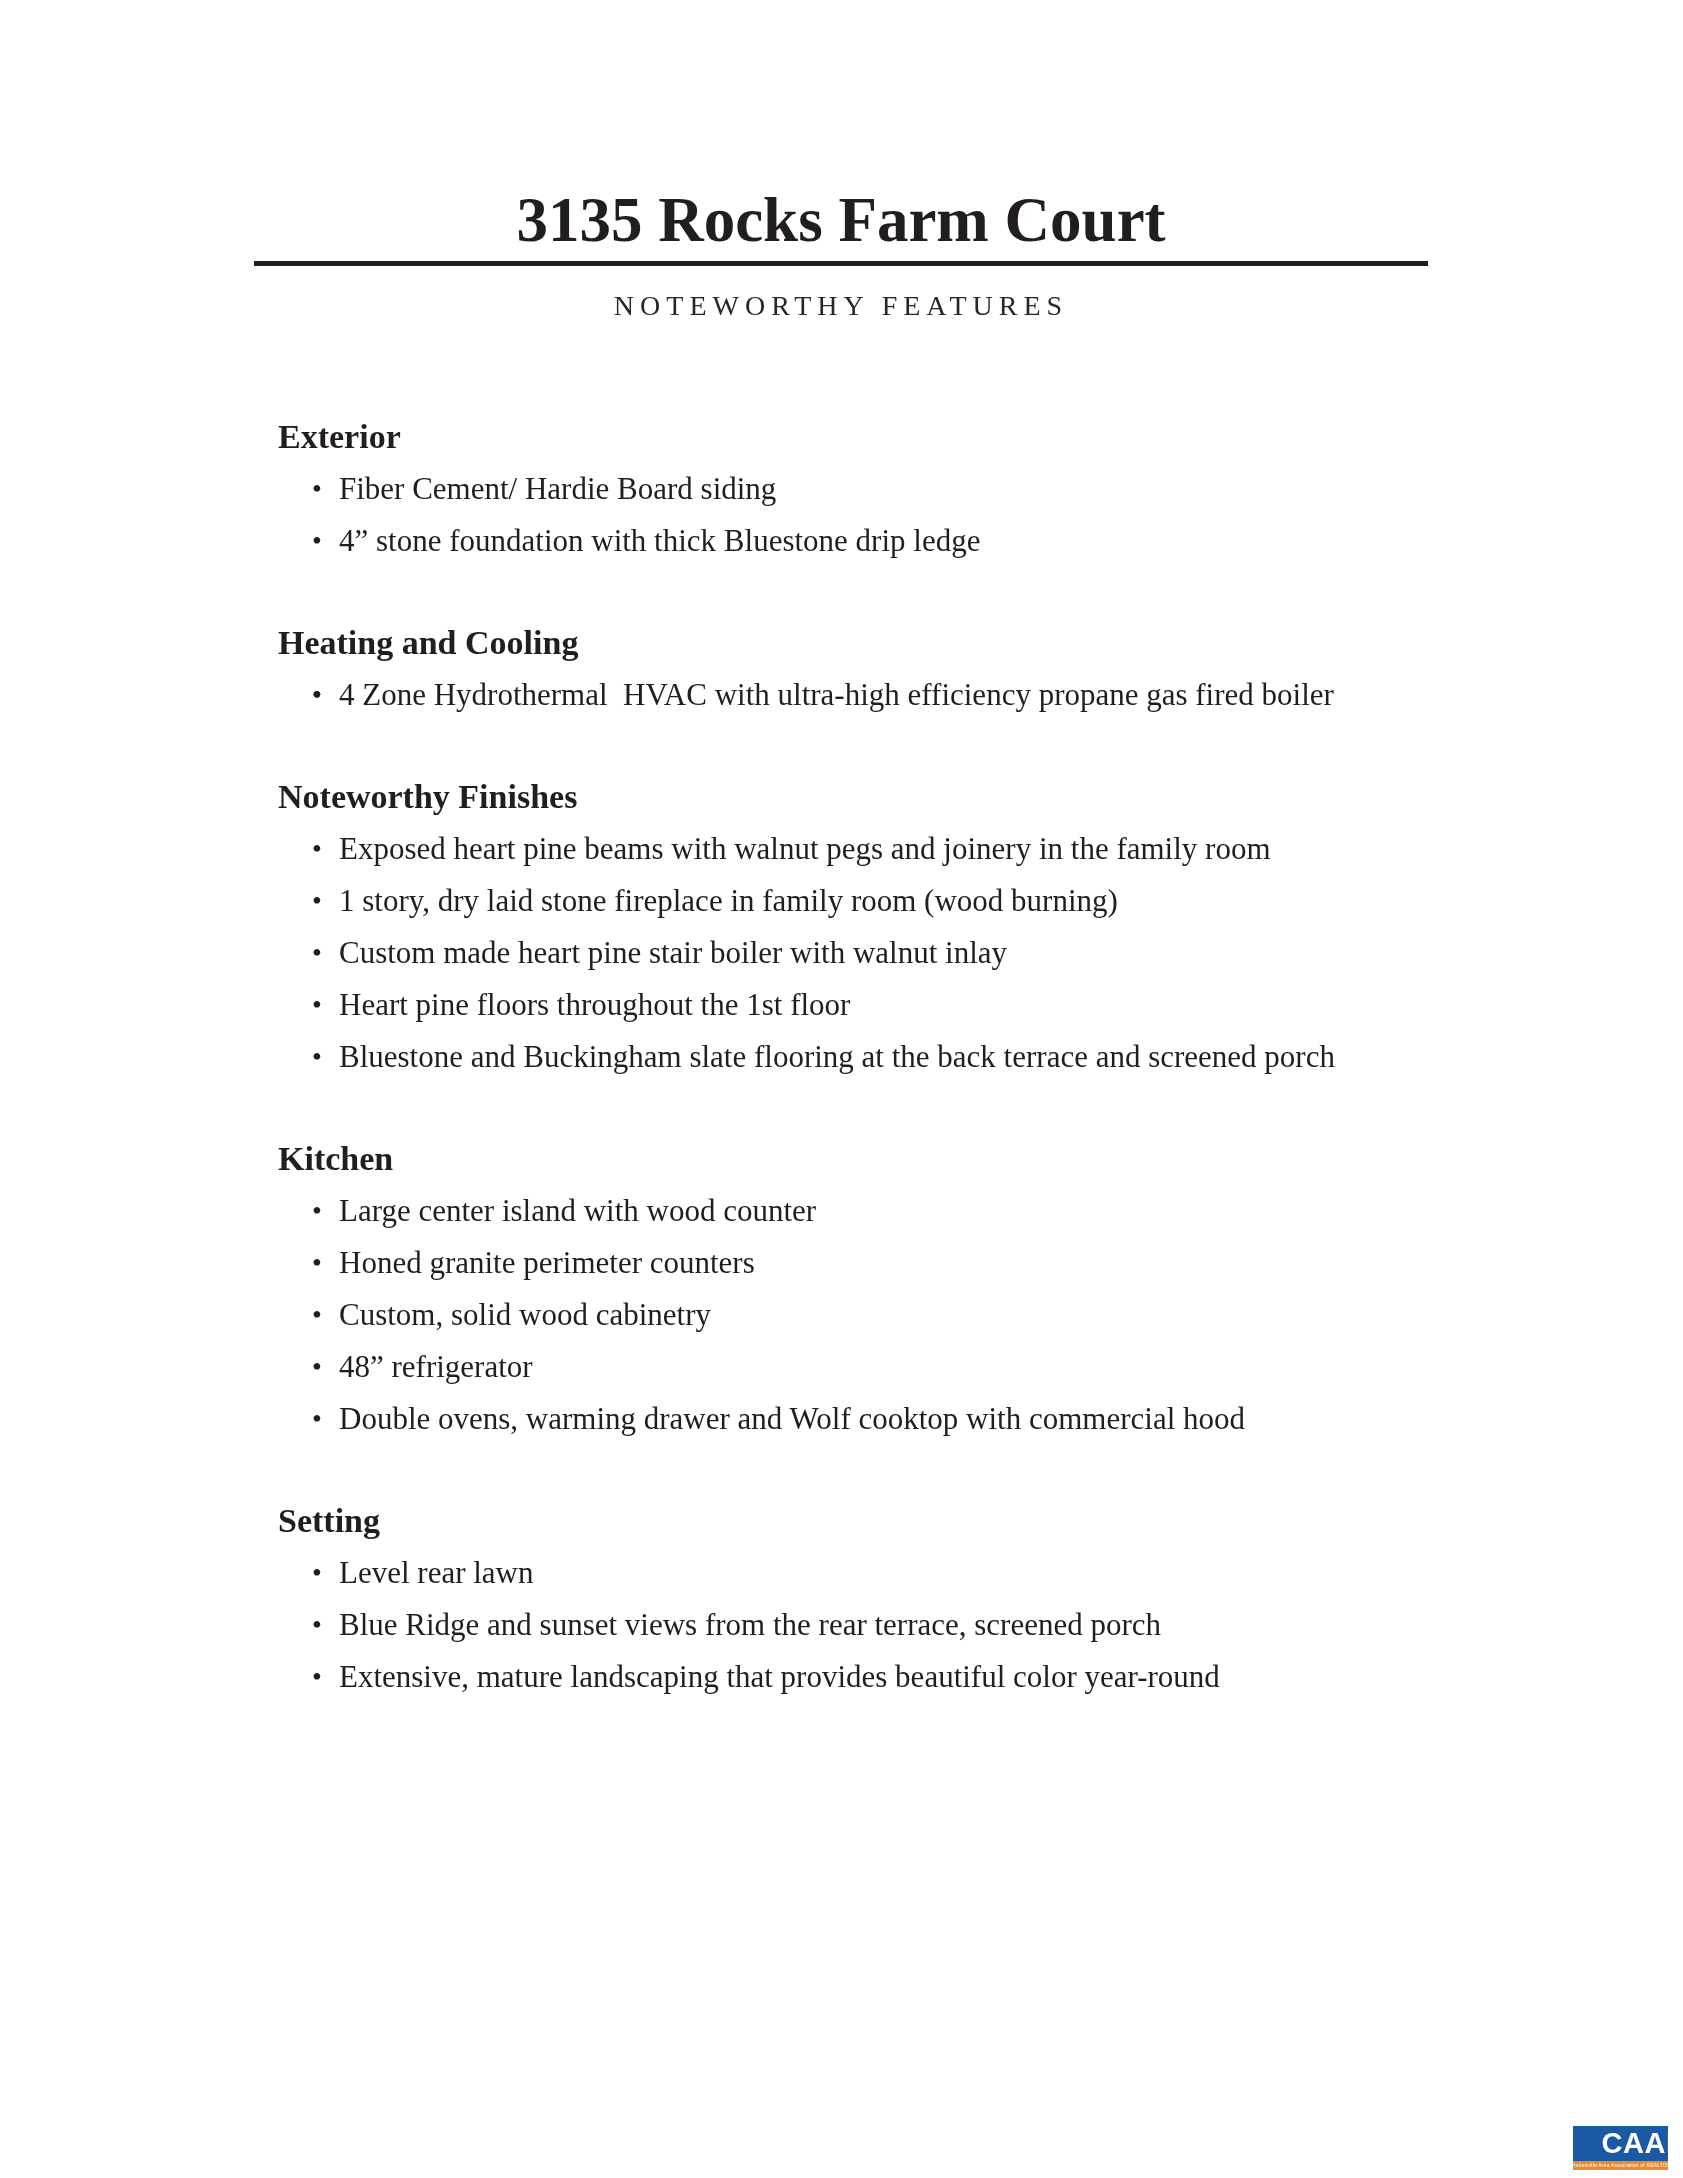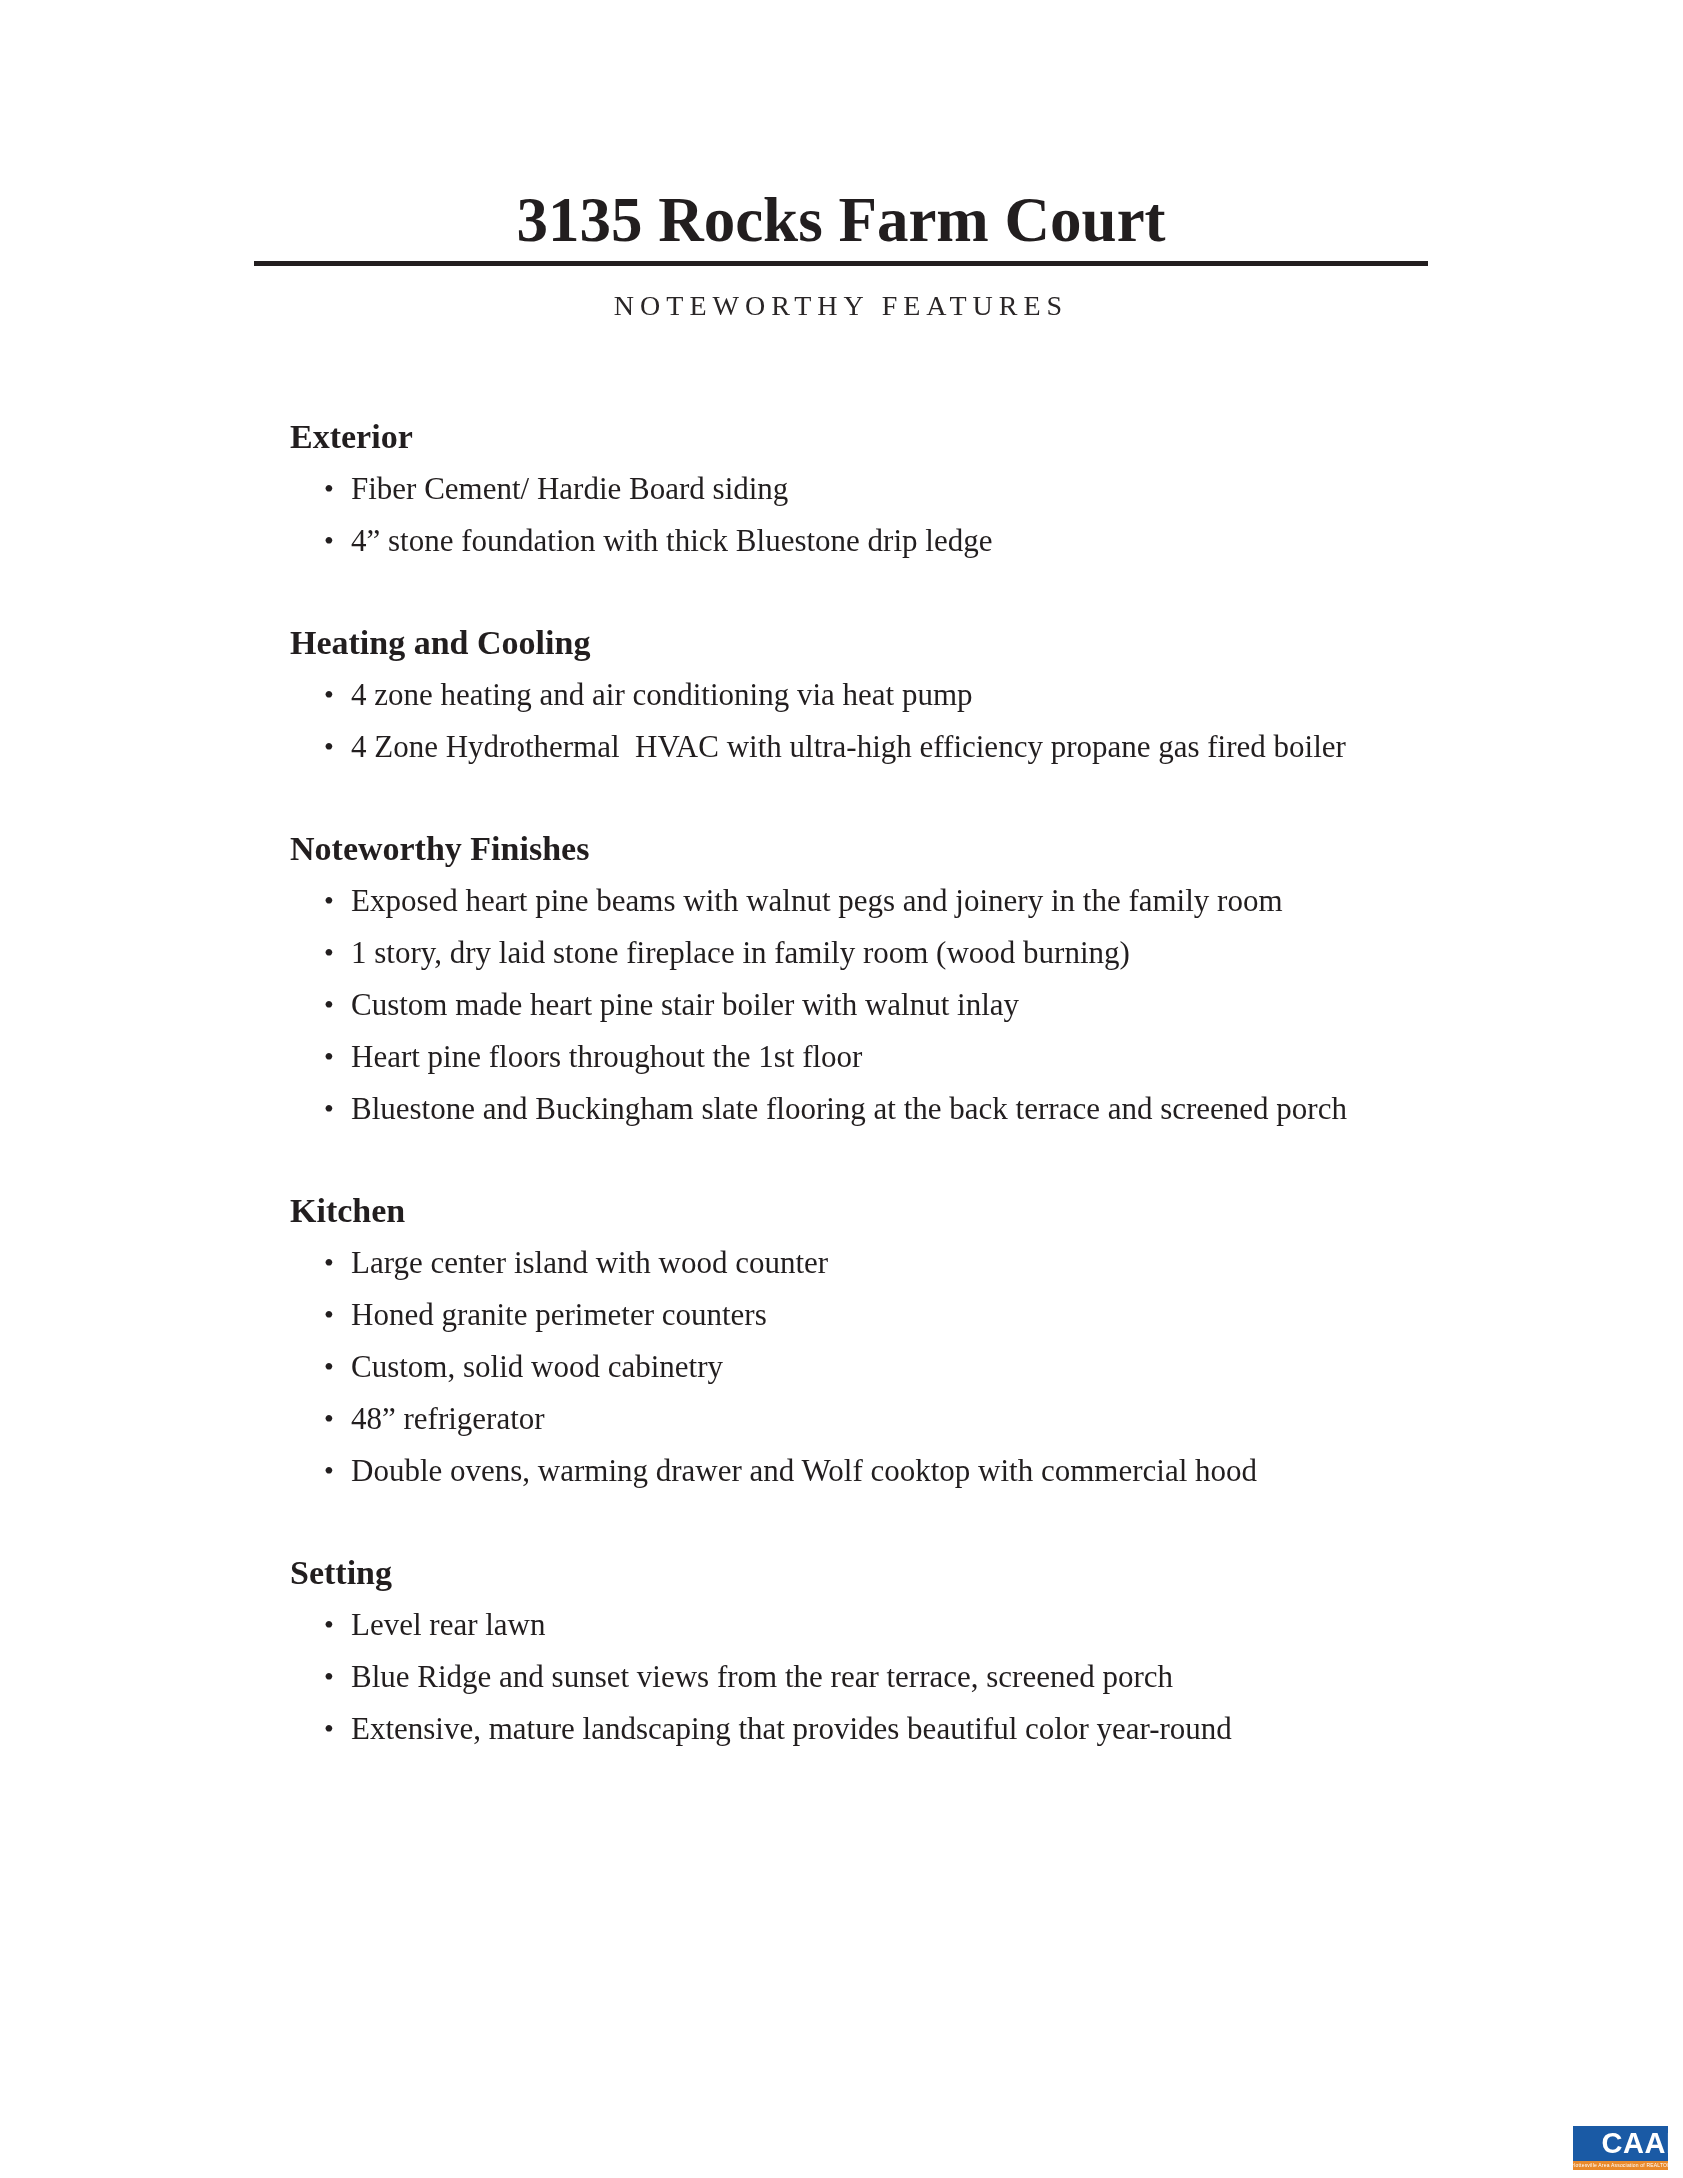--- a/index.html
+++ b/index.html
@@ -37,7 +37,7 @@
 
   
   .content{
-    position:absolute; left:290px; top:411px; width:1208px;
+    position:absolute; left:278px; top:411px; width:1208px;
   }
   .section + .section{ margin-top:50px; }
   .section-heading{

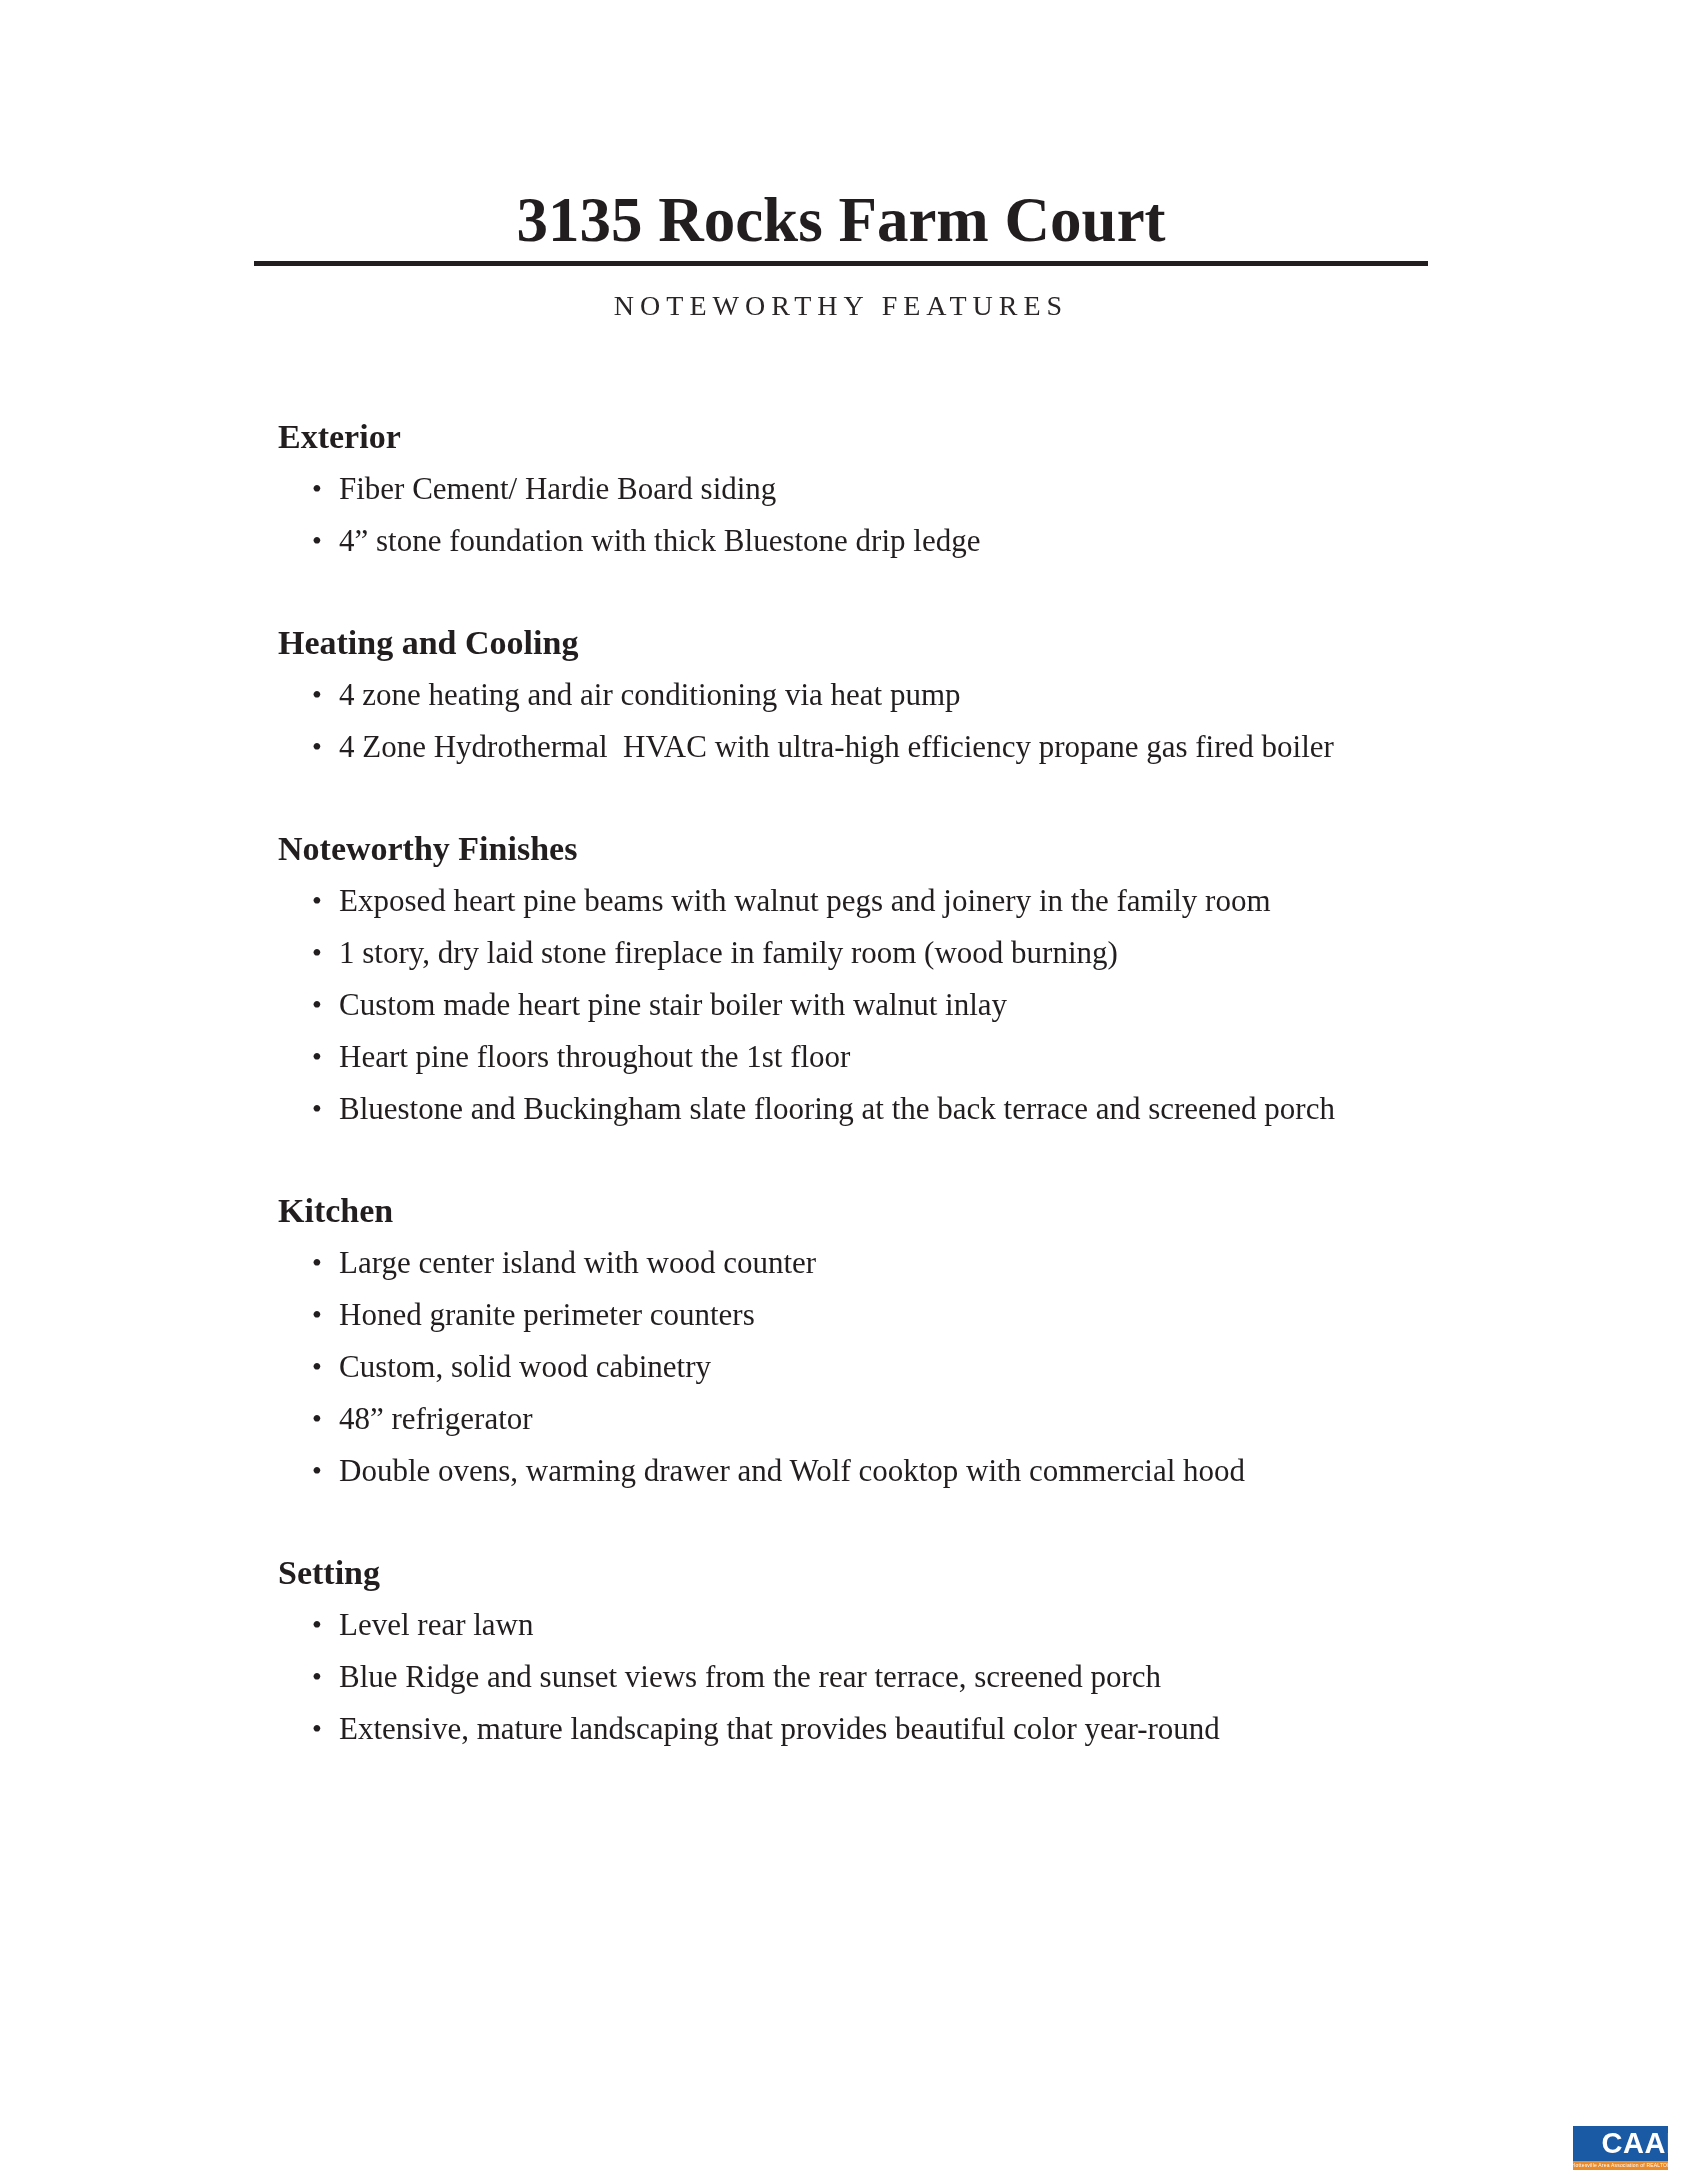--- a/index.html
+++ b/index.html
@@ -104,7 +104,7 @@
     <div class="section">
       <div class="section-heading">Heating and Cooling</div>
       <ul class="feature-list">
-        <li><span class="bullet">•</span><span>4 zone heating and air conditioning via heat pump</span></li>
+        <li><span class="bullet">•</span></li>
         <li><span class="bullet">•</span><span>4 Zone Hydrothermal  HVAC with ultra-high efficiency propane gas fired boiler</span></li>
       </ul>
     </div>

